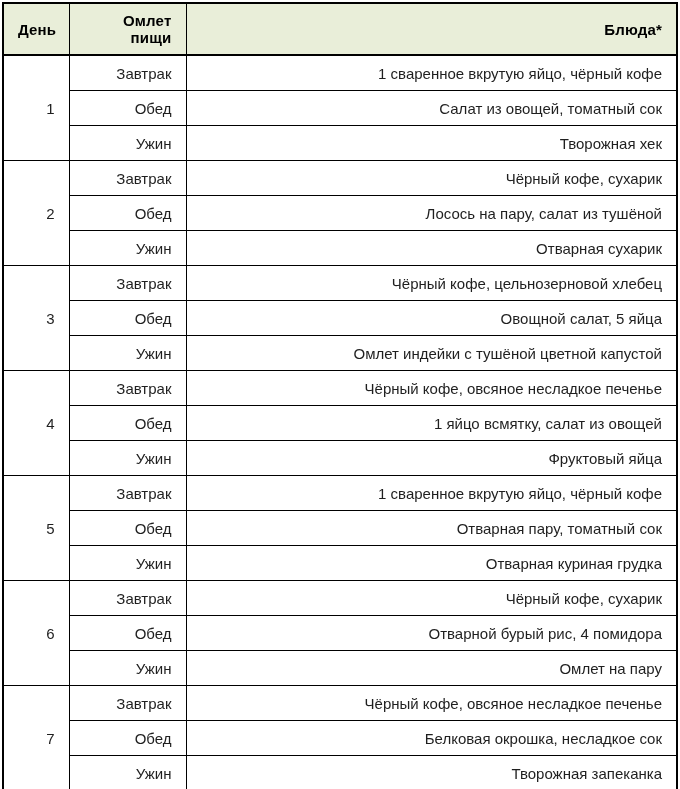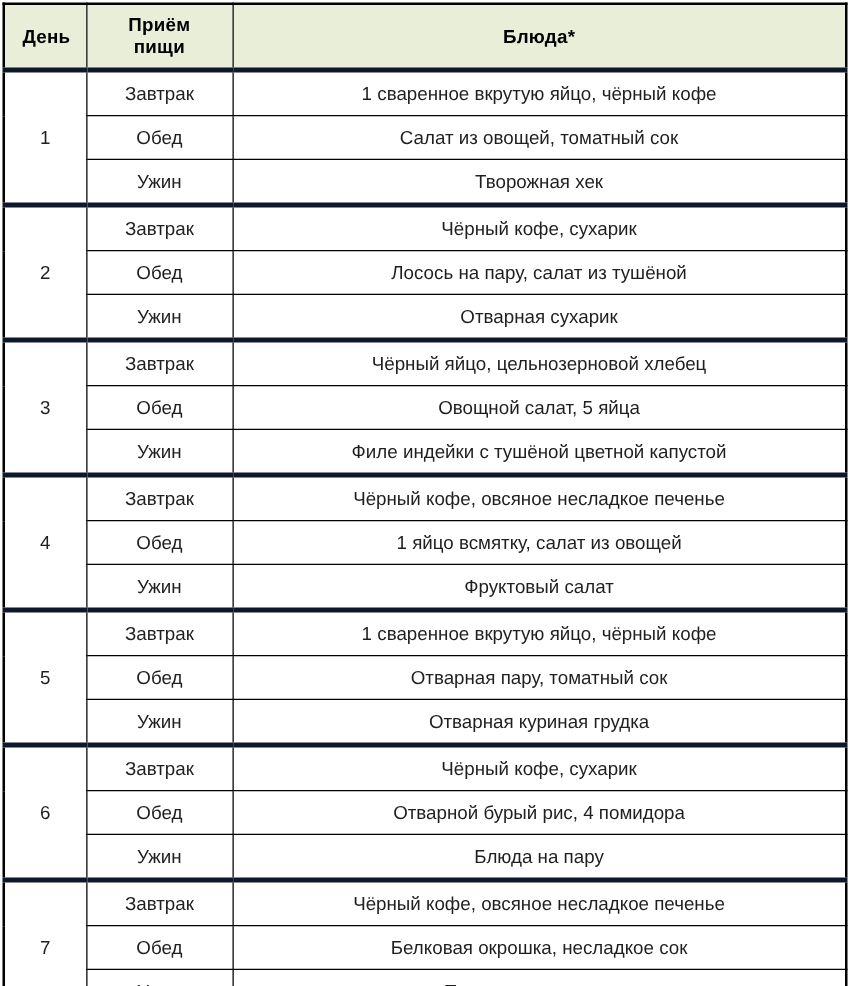--- a/index.html
+++ b/index.html
@@ -22,7 +22,7 @@
   col.c-dish { width: auto; }
   th, td {
     border: 1px solid #000000;
-    text-align: center;
+    text-align: right;
     vertical-align: middle;
     padding: 0 14px;
     overflow: hidden;

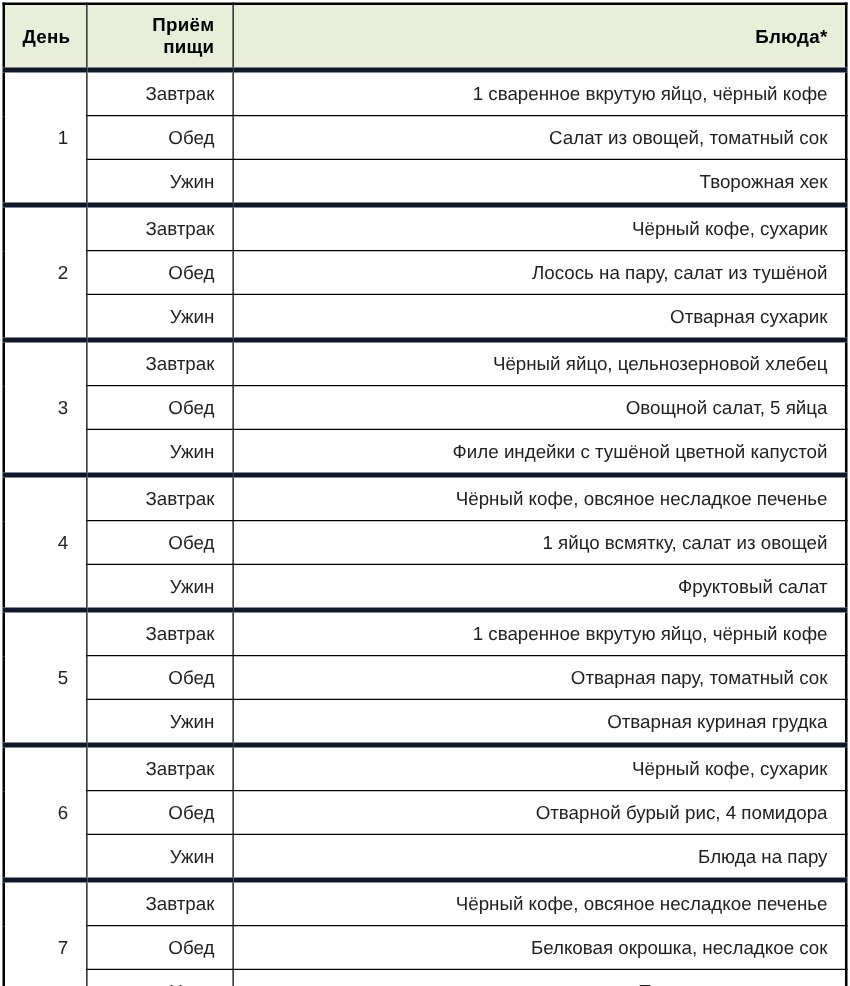--- a/index.html
+++ b/index.html
@@ -61,7 +61,7 @@
   <thead>
     <tr>
       <th>День</th>
-      <th>Приём пищи</th>
+      <th>Омлет пищи</th>
       <th>Блюда*</th>
     </tr>
   </thead>

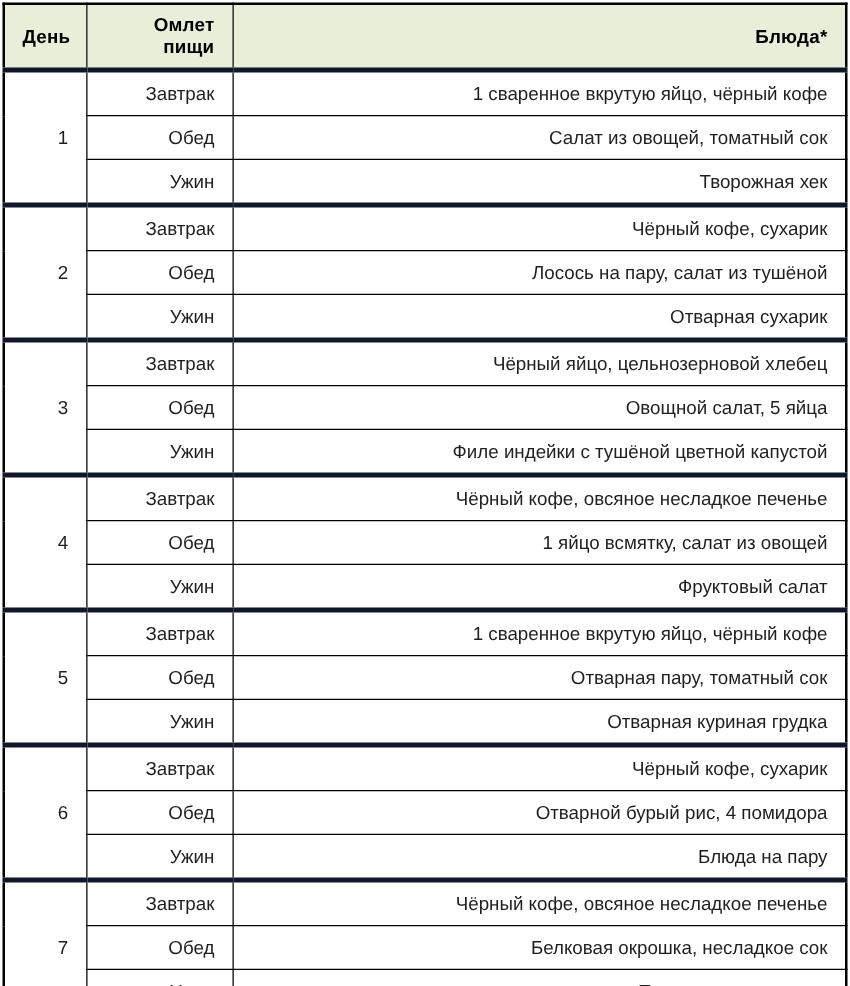--- a/index.html
+++ b/index.html
@@ -43,7 +43,7 @@
     background: #ffffff;
   }
   tbody tr.group-start td {
-    border-top: 4px solid #0f172a;
+    border-top: 1px solid #0f172a;
   }
   td.day-cell {
     font-size: 15px;

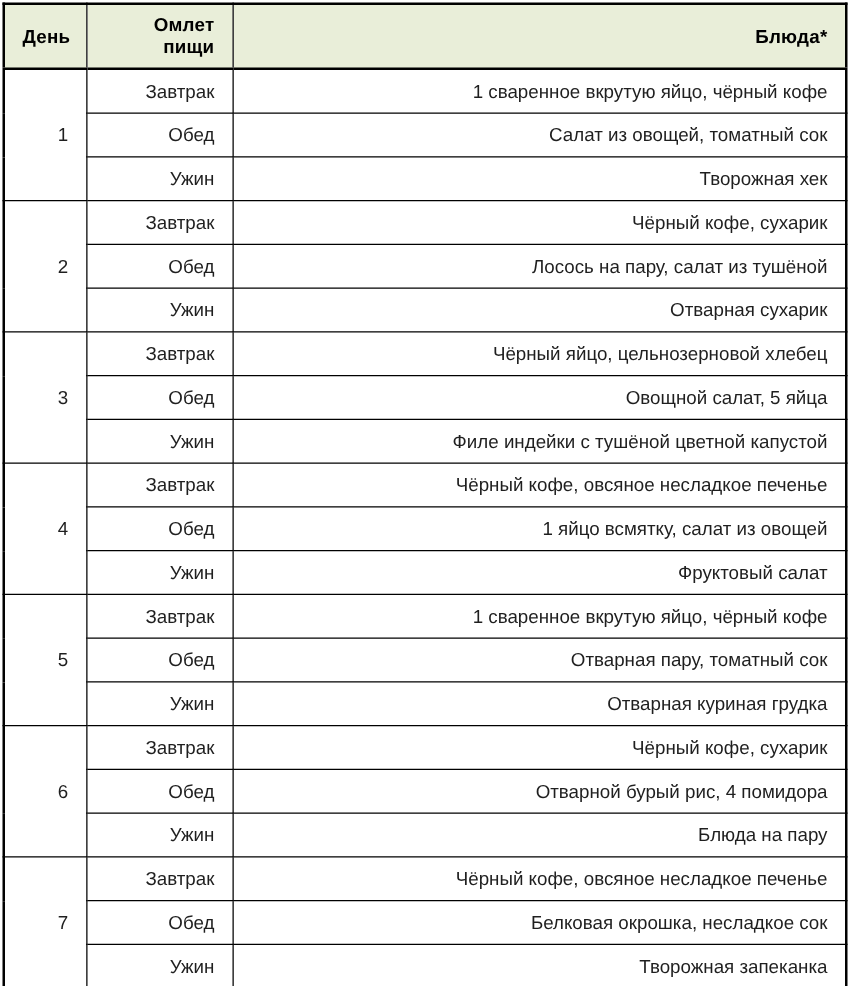--- a/index.html
+++ b/index.html
@@ -98,7 +98,7 @@
     <tr class="group-start">
       <td class="day-cell" rowspan="3">3</td>
       <td class="meal-cell">Завтрак</td>
-      <td class="dish-cell">Чёрный яйцо, цельнозерновой хлебец</td>
+      <td class="dish-cell">Чёрный кофе, цельнозерновой хлебец</td>
     </tr>
     <tr>
       <td class="meal-cell">Обед</td>

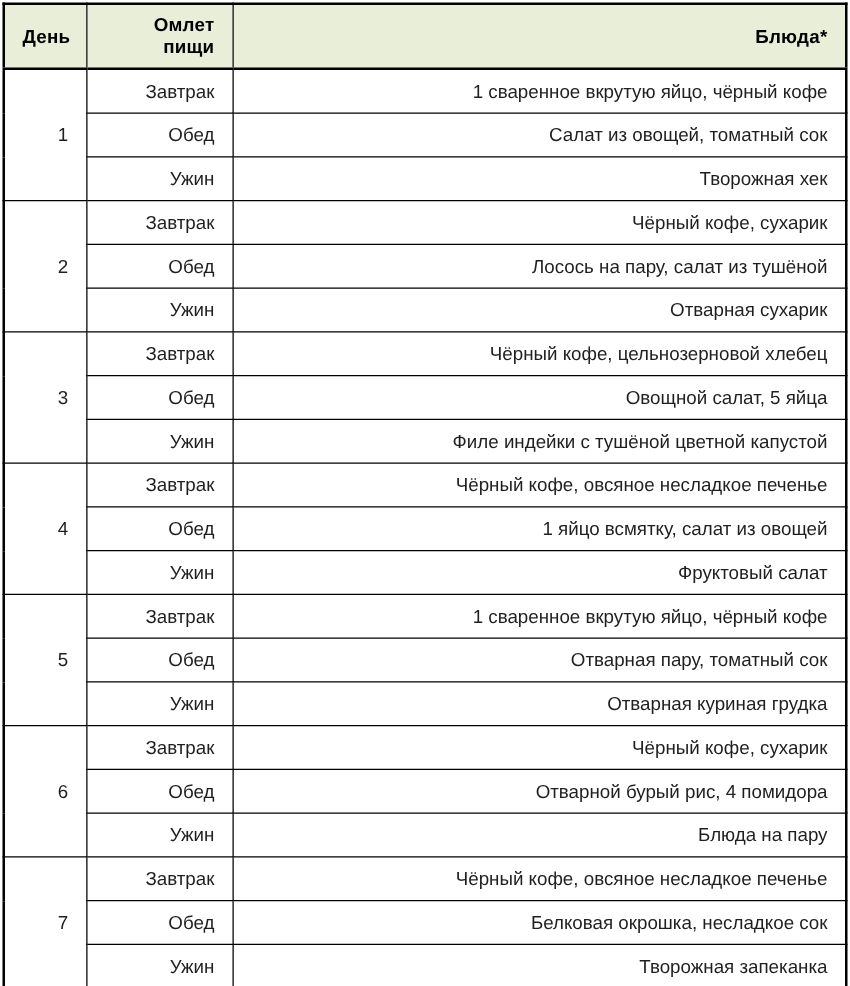--- a/index.html
+++ b/index.html
@@ -106,7 +106,7 @@
     </tr>
     <tr>
       <td class="meal-cell">Ужин</td>
-      <td class="dish-cell">Филе индейки с тушёной цветной капустой</td>
+      <td class="dish-cell">Омлет индейки с тушёной цветной капустой</td>
     </tr>
 
     <tr class="group-start">

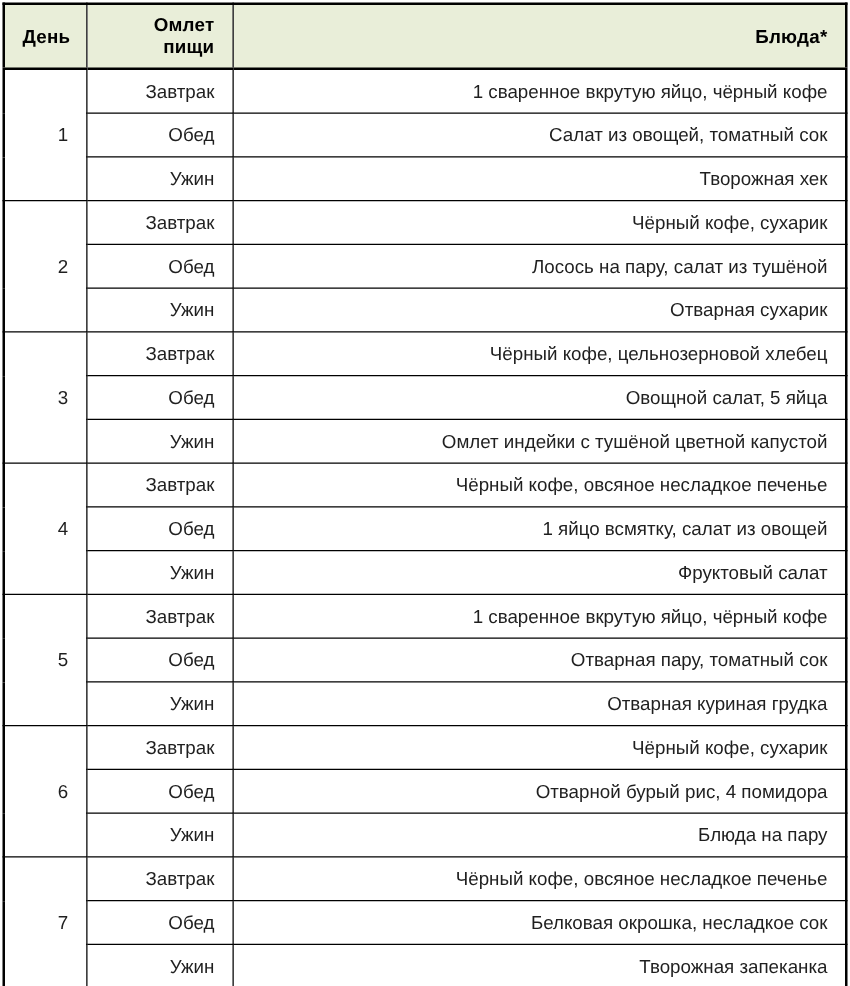--- a/index.html
+++ b/index.html
@@ -120,7 +120,7 @@
     </tr>
     <tr>
       <td class="meal-cell">Ужин</td>
-      <td class="dish-cell">Фруктовый салат</td>
+      <td class="dish-cell">Фруктовый яйца</td>
     </tr>
 
     <tr class="group-start">

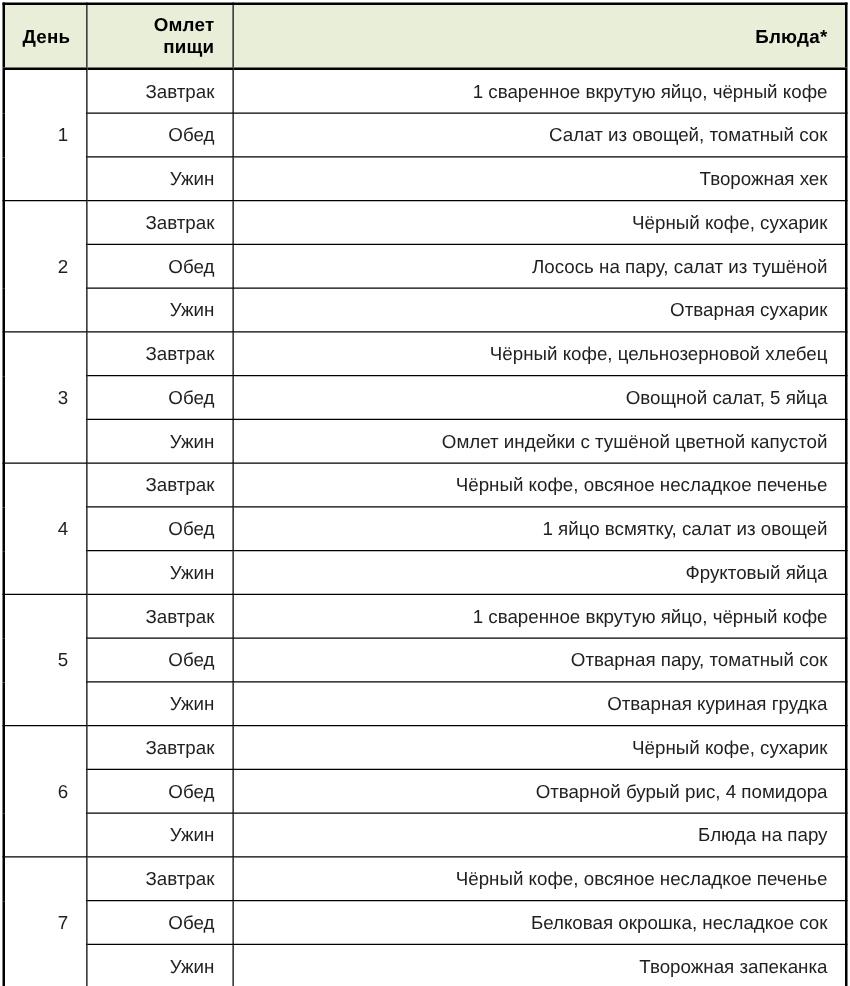--- a/index.html
+++ b/index.html
@@ -148,7 +148,7 @@
     </tr>
     <tr>
       <td class="meal-cell">Ужин</td>
-      <td class="dish-cell">Блюда на пару</td>
+      <td class="dish-cell">Омлет на пару</td>
     </tr>
 
     <tr class="group-start">

